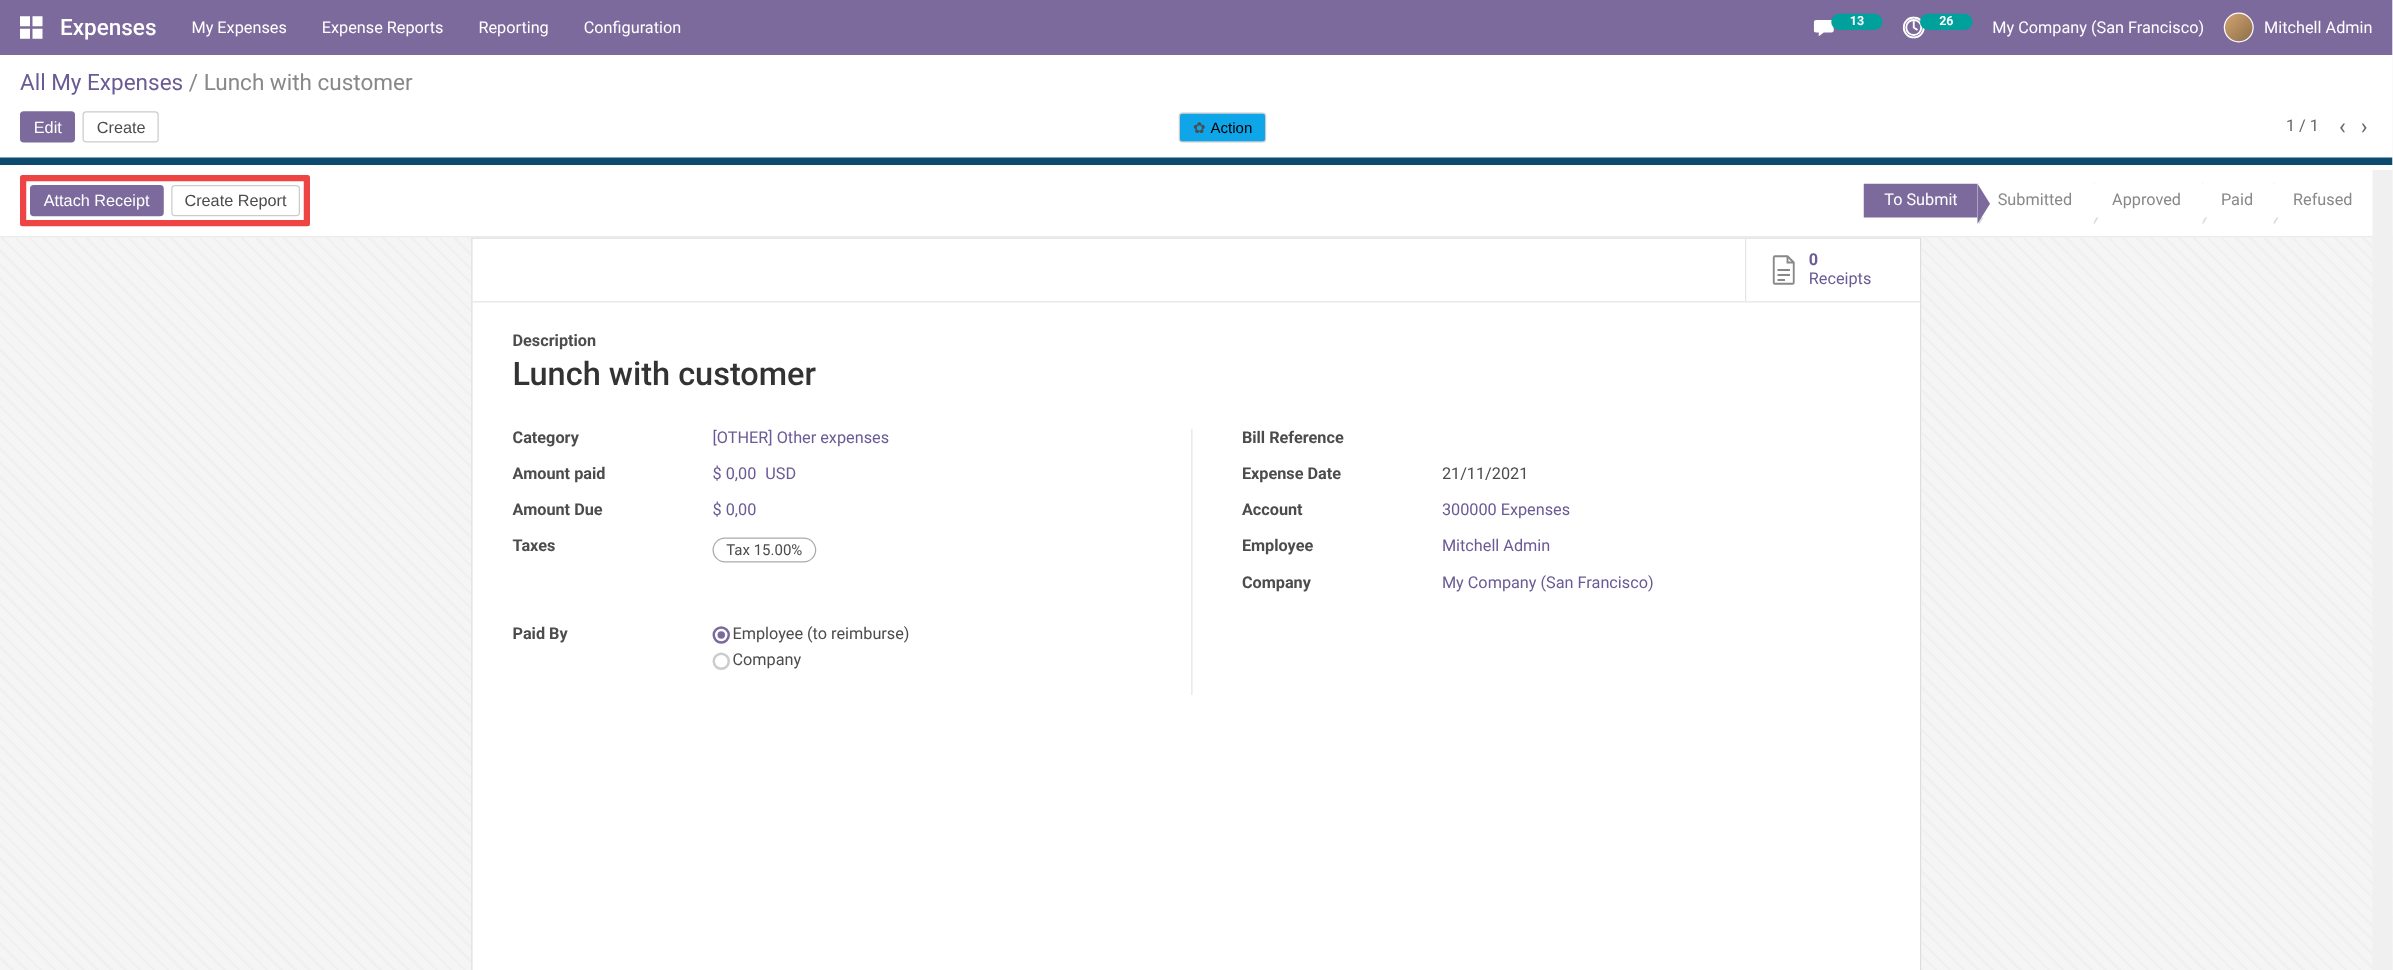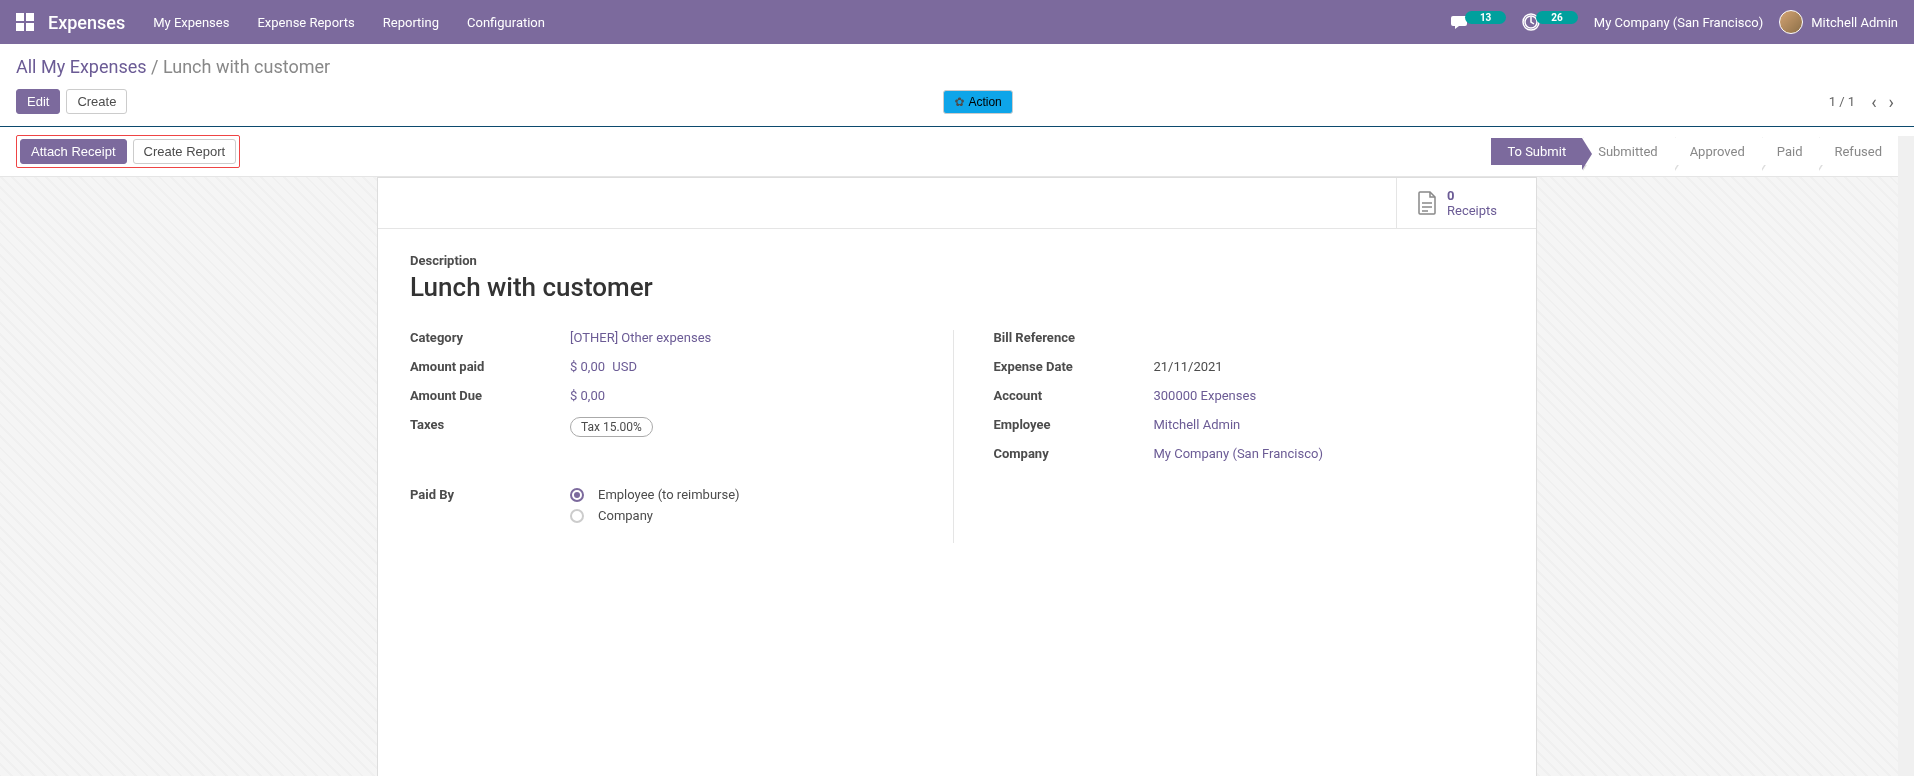--- a/index.html
+++ b/index.html
@@ -20,7 +20,7 @@
 .avatar { width: 24px; height: 24px; border-radius: 50%; background: linear-gradient(135deg,#d4a373,#8b6f47); border: 1px solid #fff; }
 
 
-.control-panel { background: #fff; padding: 12px 16px 0; border-bottom: 1px solid #0c4a6e; }
+.control-panel { background: #fff; padding: 12px 16px 0; border-bottom: 6px solid #0c4a6e; }
 .breadcrumb { font-size: 18px; color: #6b5b95; margin-bottom: 12px; }
 .breadcrumb .sep { color: #888; }
 .breadcrumb .current { color: #888; }

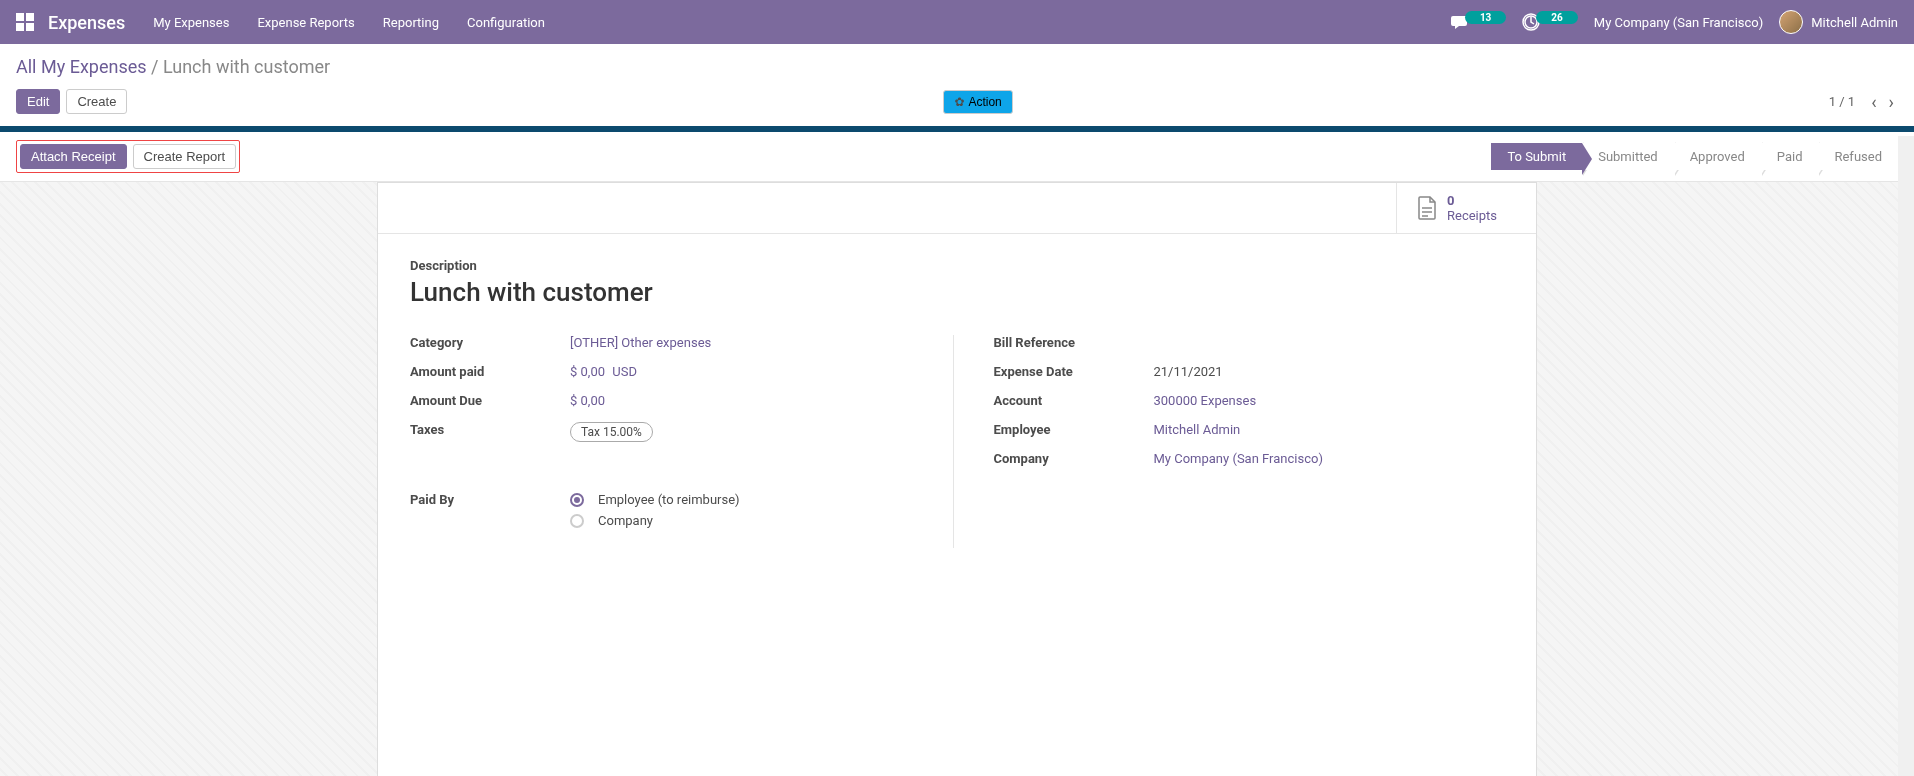--- a/index.html
+++ b/index.html
@@ -38,7 +38,7 @@
 
 .status-row { background: #fff; display: flex; align-items: center; justify-content: space-between; padding: 8px 16px; border-bottom: 1px solid #e5e5e5; }
 .status-left { display: flex; gap: 6px; }
-.highlight-box { border: 1px solid #ef4444; padding: 3px; border-radius: 2px; display: flex; gap: 6px; }
+.highlight-box { border: 5px solid #ef4444; padding: 3px; border-radius: 2px; display: flex; gap: 6px; }
 .status-arrows { display: flex; align-items: flex-start; }
 .status-step { padding: 6px 16px; font-size: 13px; color: #888; position: relative; background: #fff; cursor: pointer; }
 .status-step.active { background: #7c6a9d; color: #fff; }

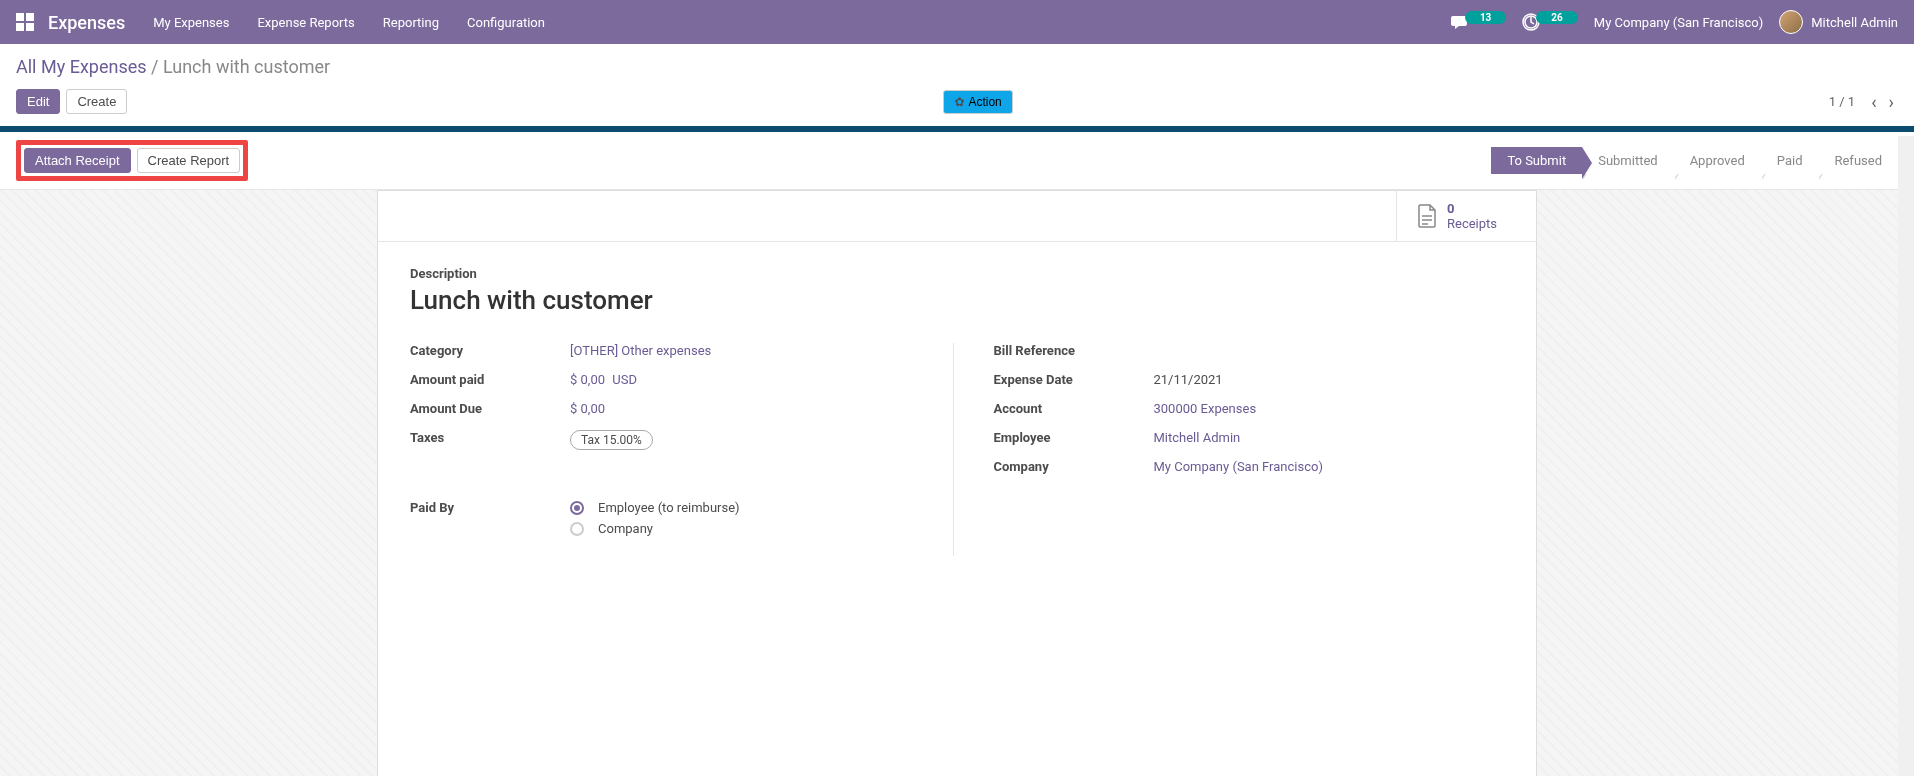--- a/index.html
+++ b/index.html
@@ -69,7 +69,7 @@
 .field-value.plain { color: #4c4c4c; }
 .tax-tag { border: 1px solid #aaa; border-radius: 12px; padding: 2px 10px; font-size: 12px; color: #4c4c4c; display: inline-block; }
 
-.radio-row { display: flex; align-items: center; gap: 14px; margin-bottom: 6px; font-size: 13px; cursor: pointer; }
+.radio-row { display: flex; align-items: center; gap: 2px; margin-bottom: 6px; font-size: 13px; cursor: pointer; }
 .radio { width: 14px; height: 14px; border: 2px solid #7c6a9d; border-radius: 50%; display: inline-flex; align-items: center; justify-content: center; }
 .radio.checked::after { content: ""; width: 6px; height: 6px; background: #7c6a9d; border-radius: 50%; }
 .radio.unchecked { border-color: #ccc; }

